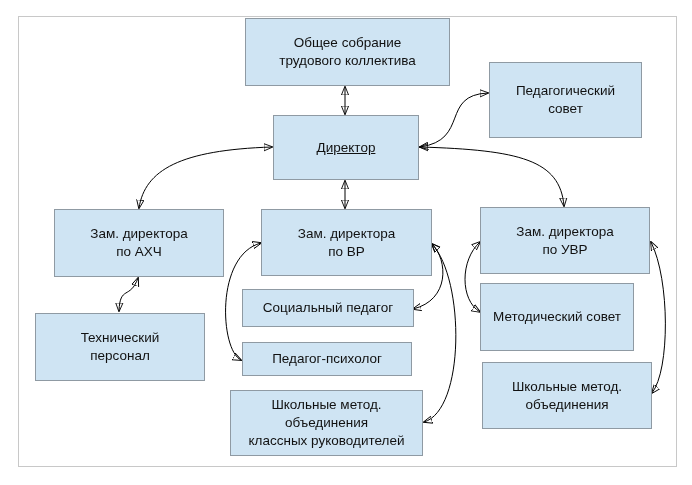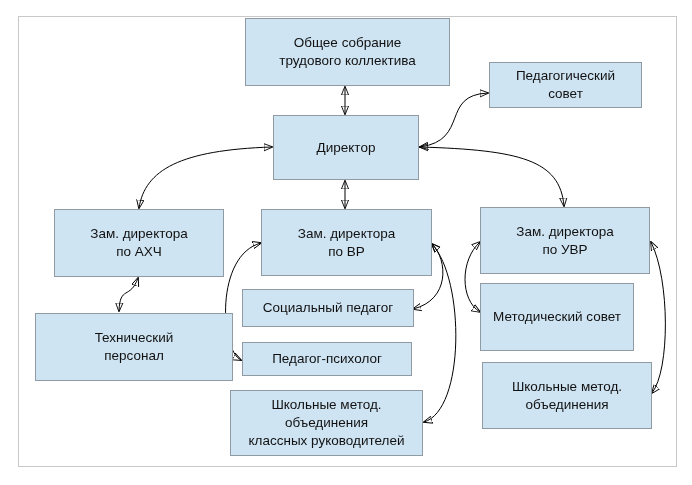--- a/index.html
+++ b/index.html
@@ -40,7 +40,7 @@
 
 <div class="node" style="left:245px;top:18px;width:205px;height:68px;">Общее собрание
 трудового коллектива</div>
-<div class="node" style="left:489px;top:62px;width:153px;height:46px;">Педагогический
+<div class="node" style="left:489px;top:62px;width:153px;height:76px;">Педагогический
 совет</div>
 <div class="node" style="left:273px;top:115px;width:146px;height:65px;">Директор</div>
 <div class="node" style="left:54px;top:209px;width:170px;height:68px;">Зам. директора

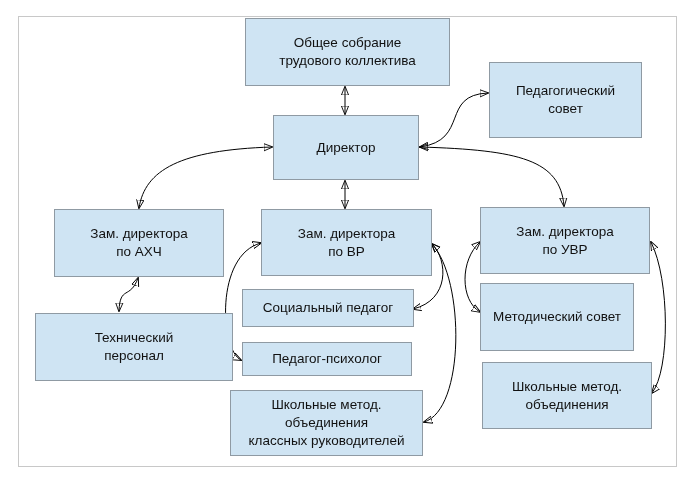--- a/index.html
+++ b/index.html
@@ -42,7 +42,7 @@
 трудового коллектива</div>
 <div class="node" style="left:489px;top:62px;width:153px;height:76px;">Педагогический
 совет</div>
-<div class="node" style="left:273px;top:115px;width:146px;height:65px;">Директор</div>
+<div class="node" style="left:273px;top:115px;width:146px;height:65px;text-decoration:underline;">Директор</div>
 <div class="node" style="left:54px;top:209px;width:170px;height:68px;">Зам. директора
 по АХЧ</div>
 <div class="node" style="left:261px;top:209px;width:171px;height:67px;">Зам. директора

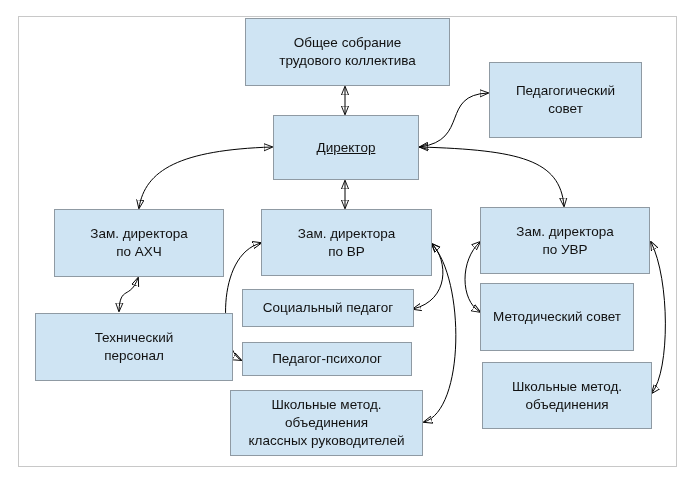--- a/index.html
+++ b/index.html
@@ -49,7 +49,7 @@
 по ВР</div>
 <div class="node" style="left:480px;top:207px;width:170px;height:67px;">Зам. директора
 по УВР</div>
-<div class="node" style="left:35px;top:313px;width:198px;height:68px;text-align:center;">Технический
+<div class="node" style="left:35px;top:313px;width:170px;height:68px;text-align:center;">Технический
 персонал</div>
 <div class="node" style="left:242px;top:289px;width:172px;height:38px;">Социальный педагог</div>
 <div class="node" style="left:242px;top:342px;width:170px;height:22px;">Педагог-психолог</div>

